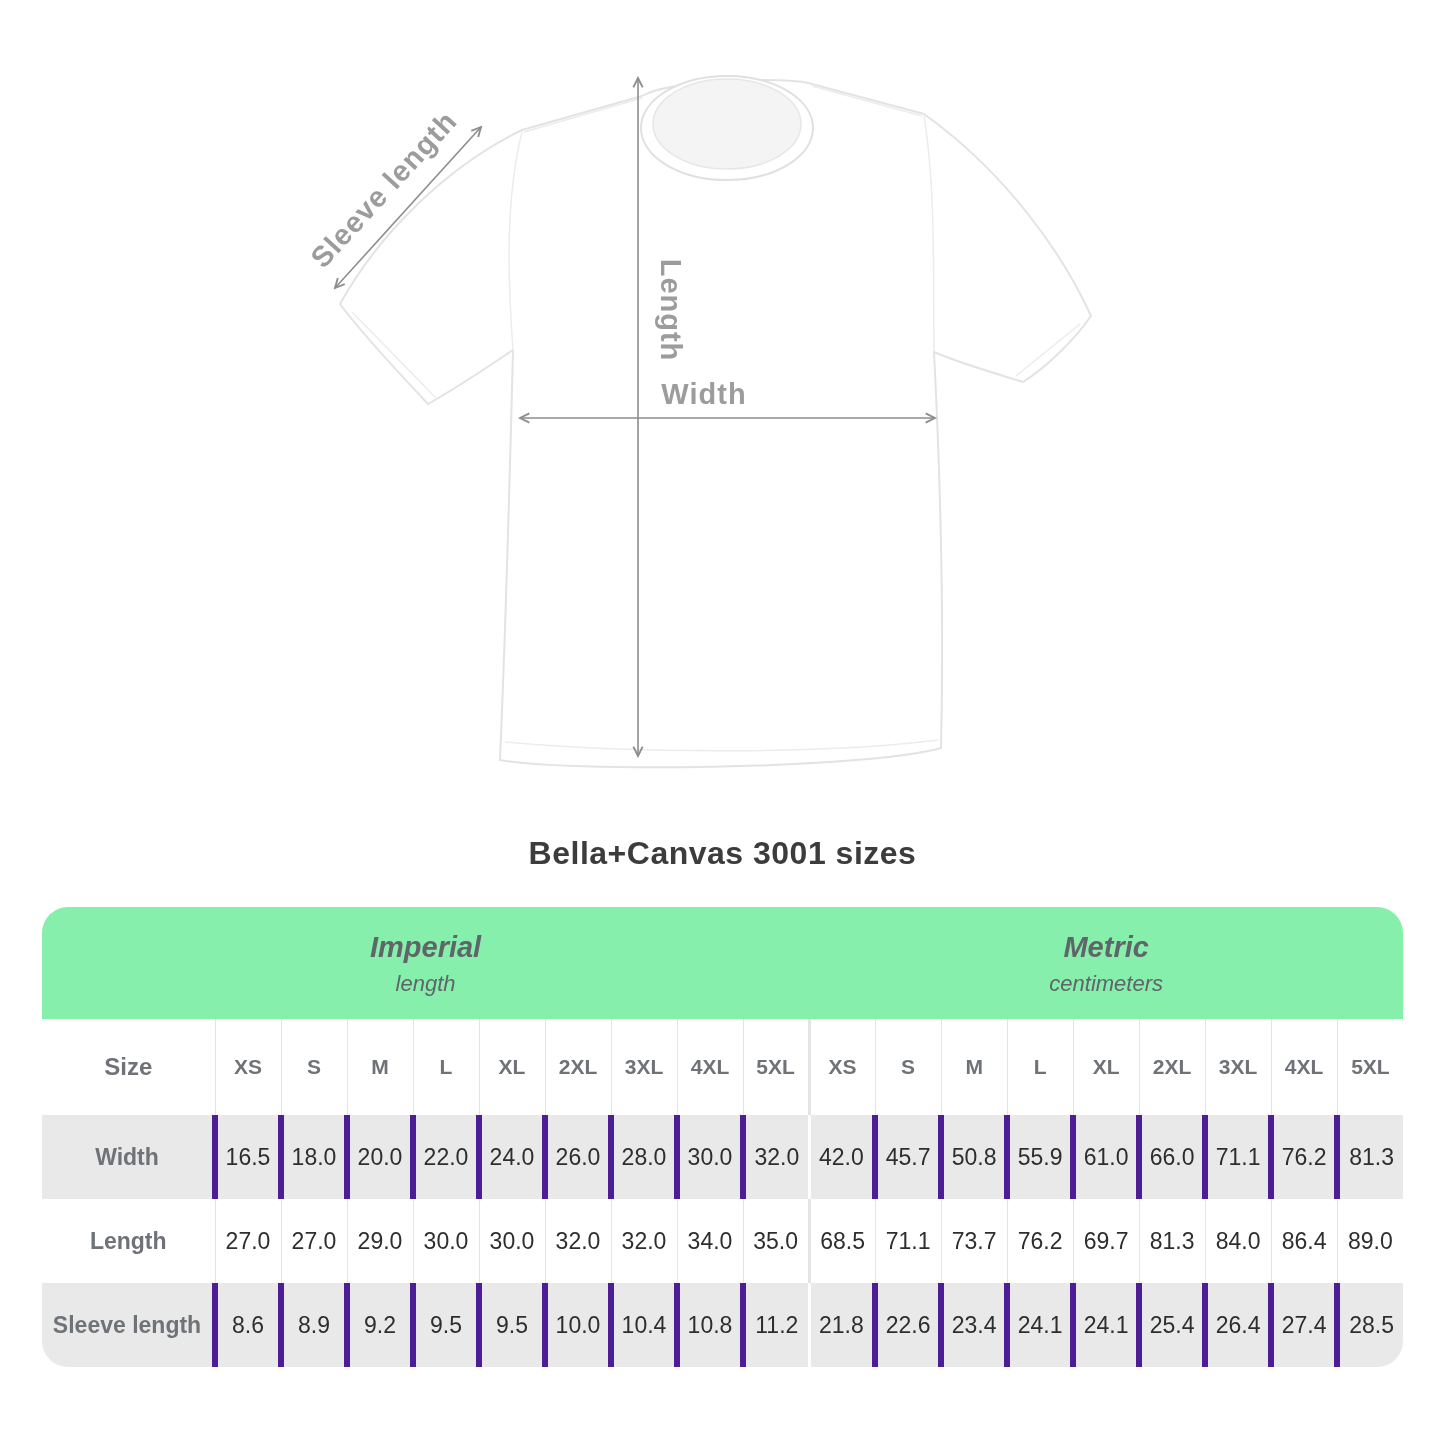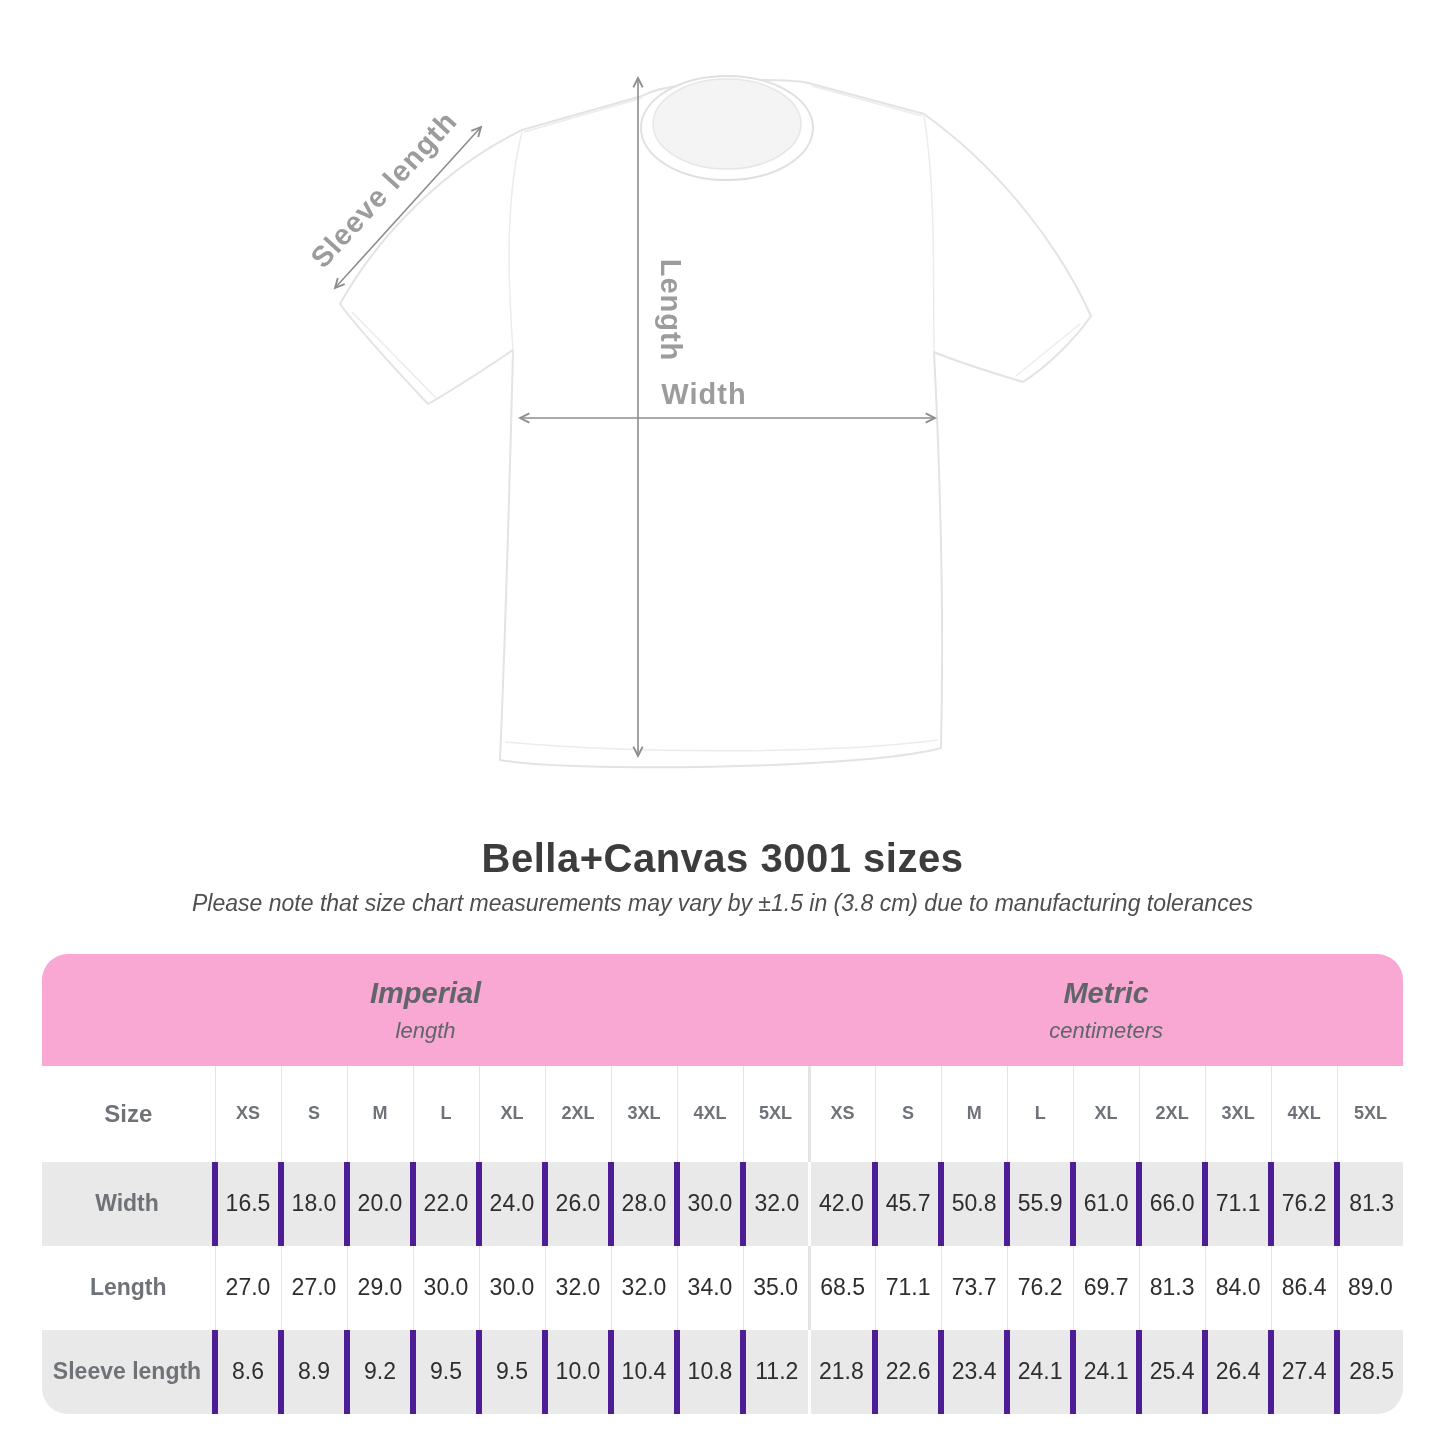--- a/index.html
+++ b/index.html
@@ -13,7 +13,7 @@
 
   .title-block{text-align:center;}
   .page-title{
-    margin:16px 12px 10px;font-size:40px;font-weight:700;color:#3c3c3c;
+    margin:16px 12px 10px;font-size:32px;font-weight:700;color:#3c3c3c;
     letter-spacing:.5px;line-height:1.1;
   }
   .page-subtitle{

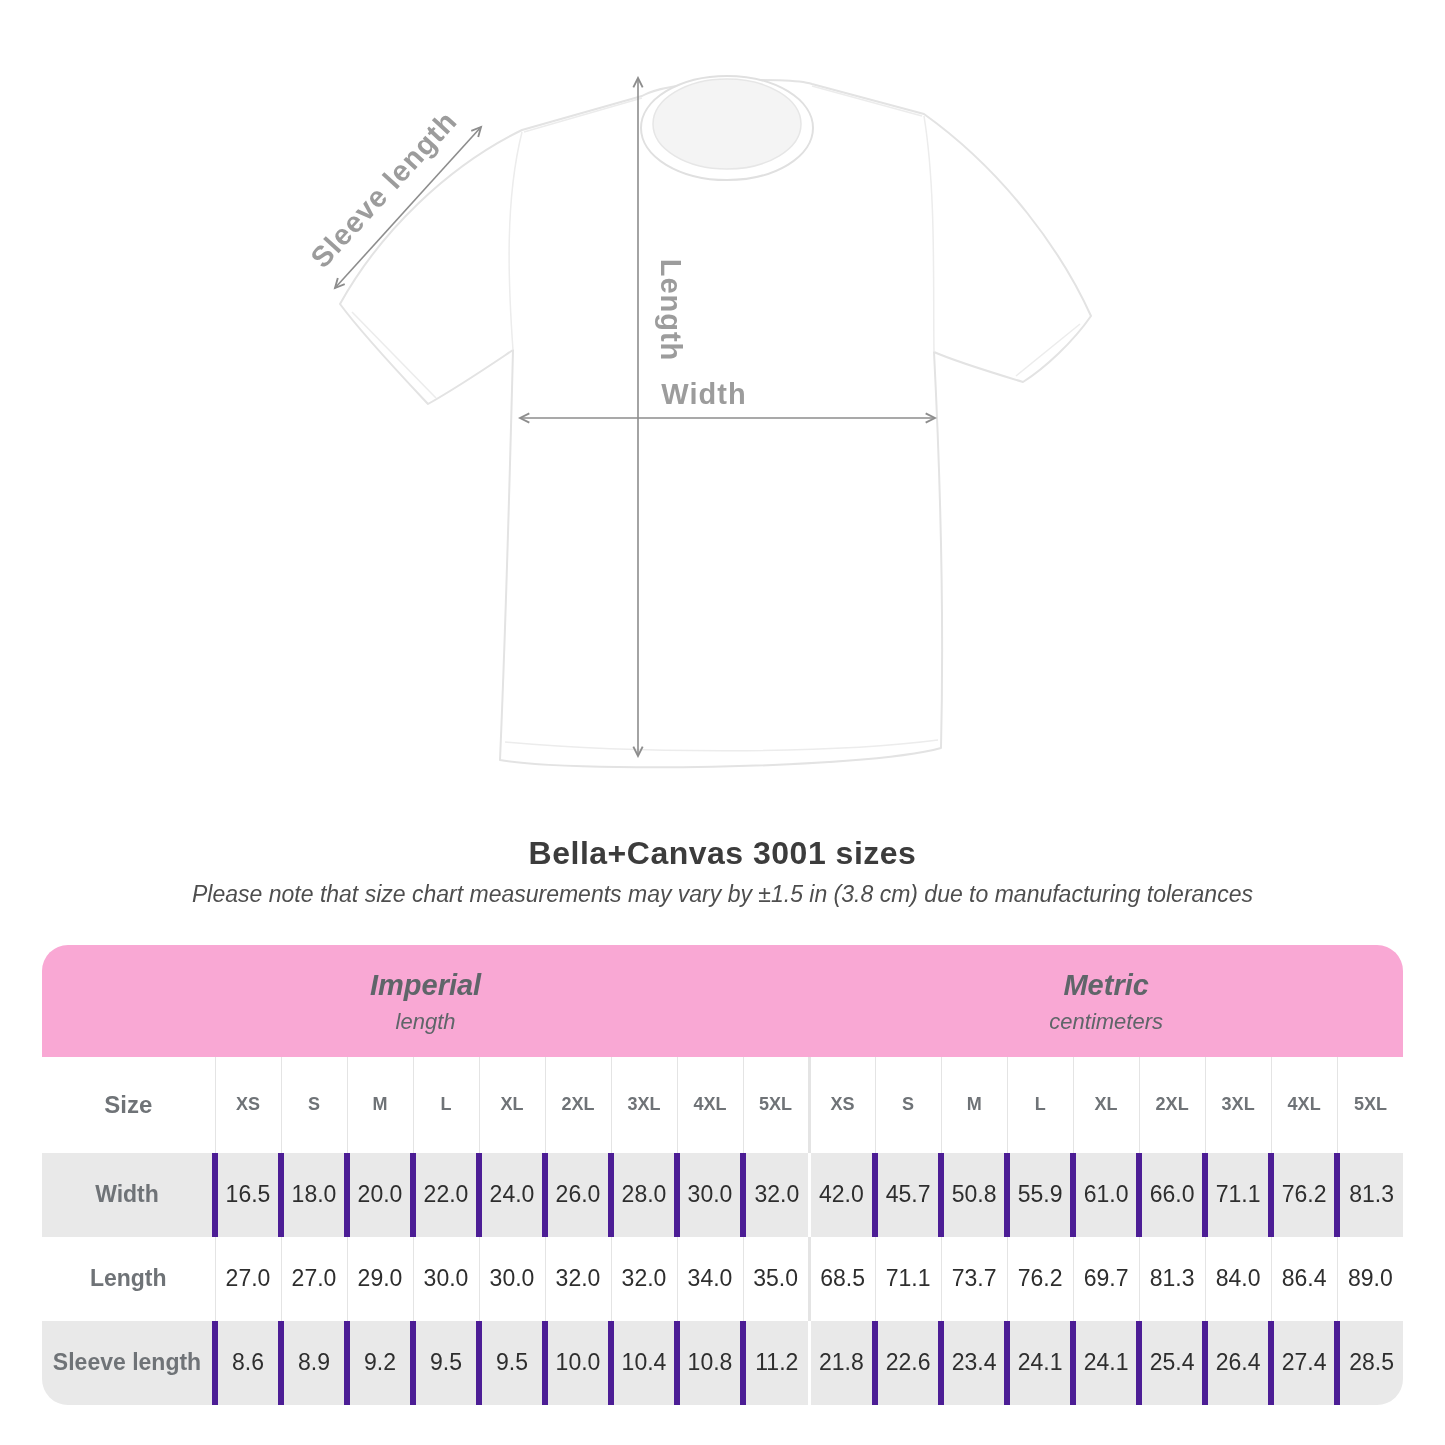--- a/index.html
+++ b/index.html
@@ -106,7 +106,6 @@
 
 <div class="title-block">
   <h1 class="page-title">Bella+Canvas 3001 sizes</h1>
-  <p class="page-subtitle">Please note that size chart measurements may vary by ±1.5 in (3.8 cm) due to manufacturing tolerances</p>
 </div>
 
 <div class="table-wrap">

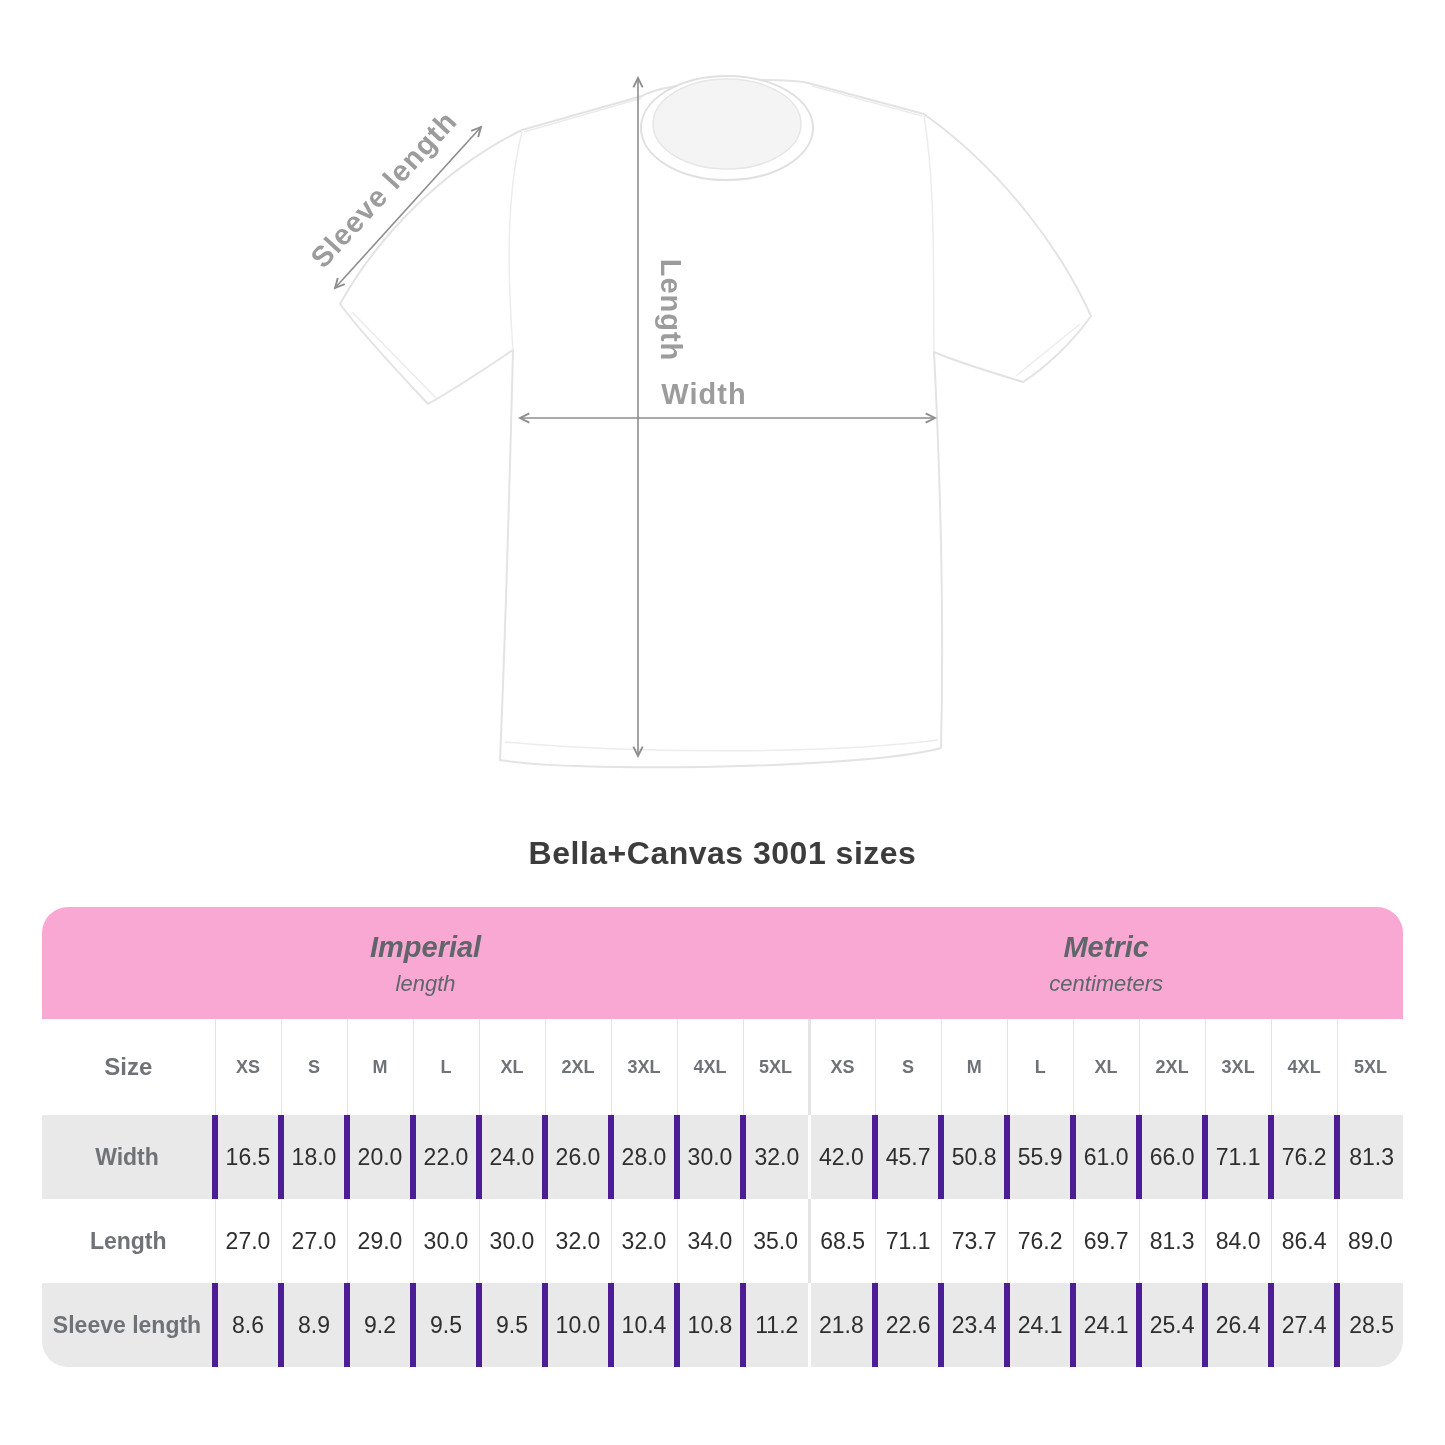--- a/index.html
+++ b/index.html
@@ -32,7 +32,7 @@
   th,td{padding:0;text-align:center;vertical-align:middle;}
 
   tr.unit-row th{
-    height:112px;background:#f9a8d4;color:#5f6569;font-weight:400;
+    height:112px;background:#86efac;color:#5f6569;font-weight:400;
   }
   .unit-title{font-size:29px;font-weight:700;font-style:italic;line-height:1.25;}
   .unit-sub{font-size:22px;font-style:italic;margin-top:6px;}

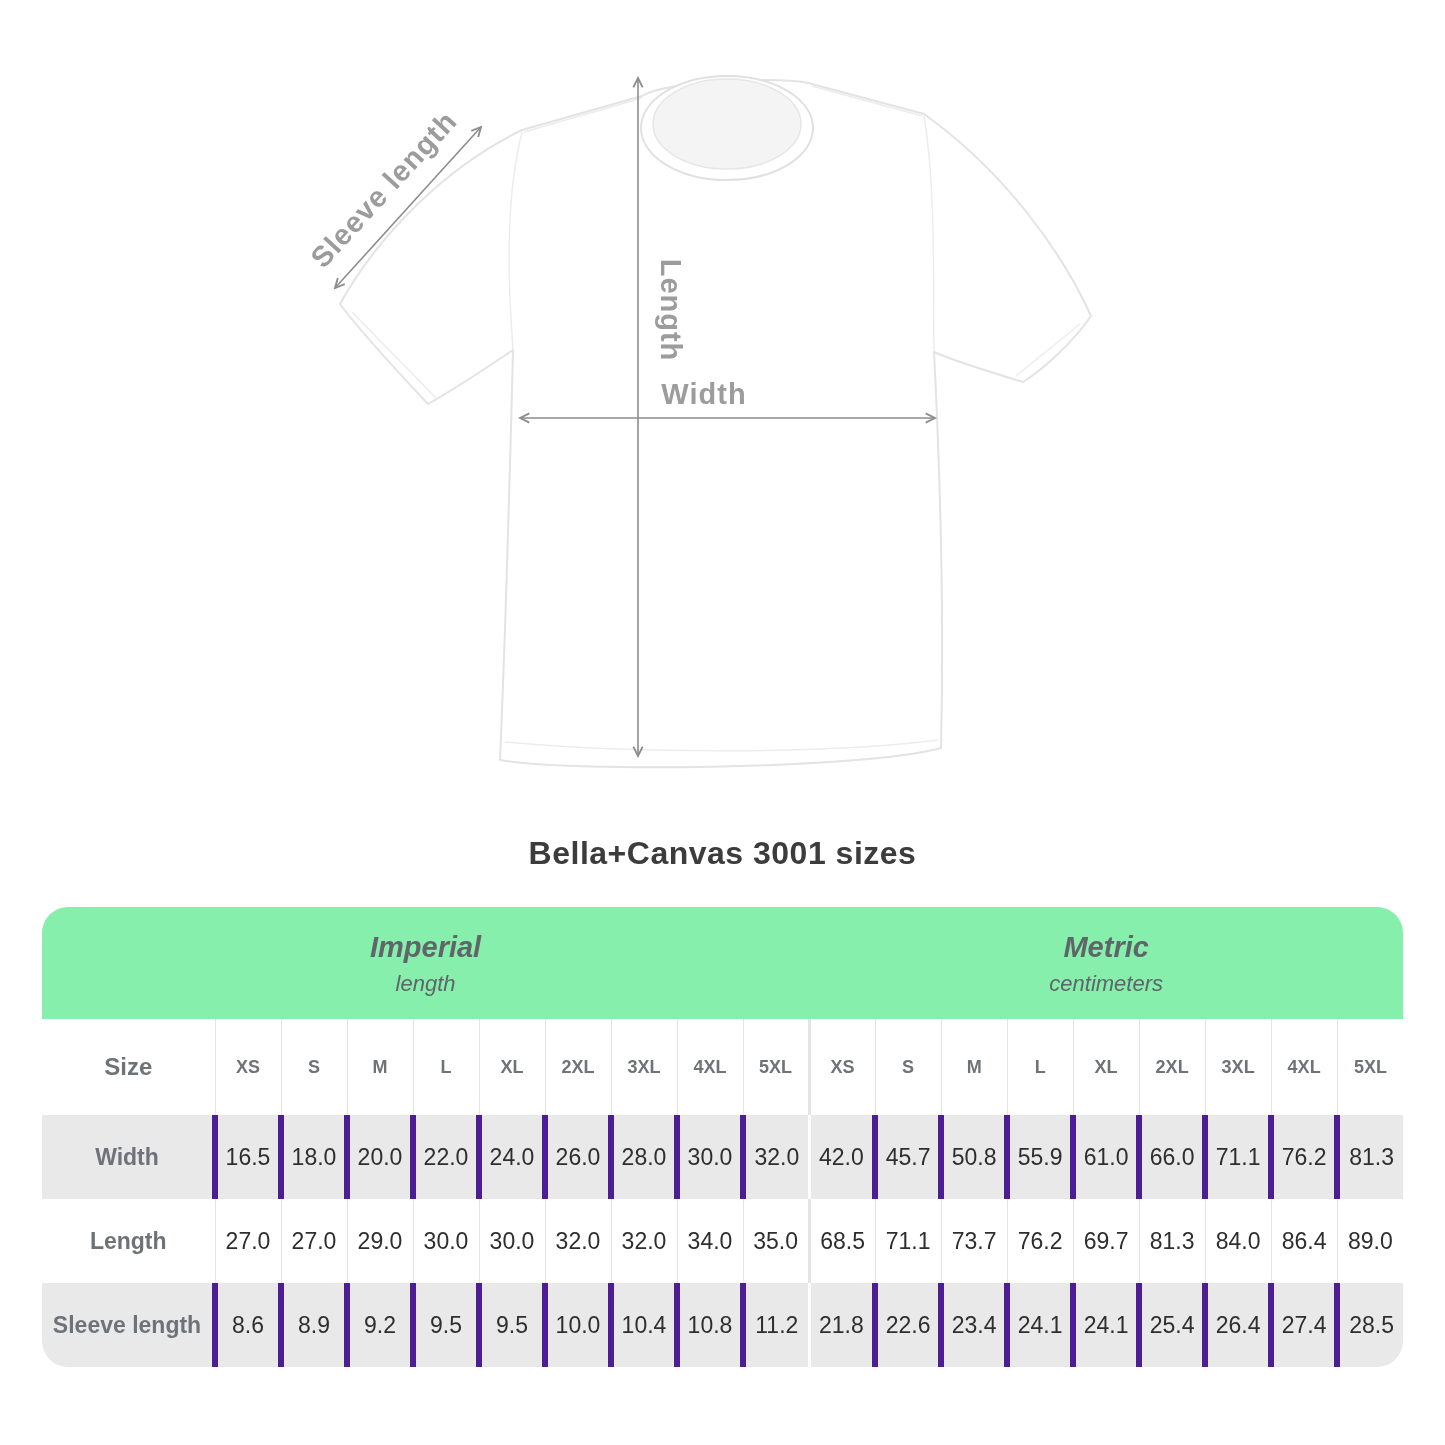--- a/index.html
+++ b/index.html
@@ -39,7 +39,7 @@
 
   tr.size-row td{height:96px;background:#ffffff;}
   tr.size-row td.lbl{font-weight:700;font-size:24px;color:#6f7377;}
-  tr.size-row td.sz{font-weight:700;font-size:18px;color:#6f7377;}
+  tr.size-row td.sz{font-weight:700;font-size:21px;color:#6f7377;}
 
   tr.data-row td{height:84px;font-size:23px;color:#2e2e2e;}
   tr.data-row td.lbl{font-weight:700;color:#6f7377;}

